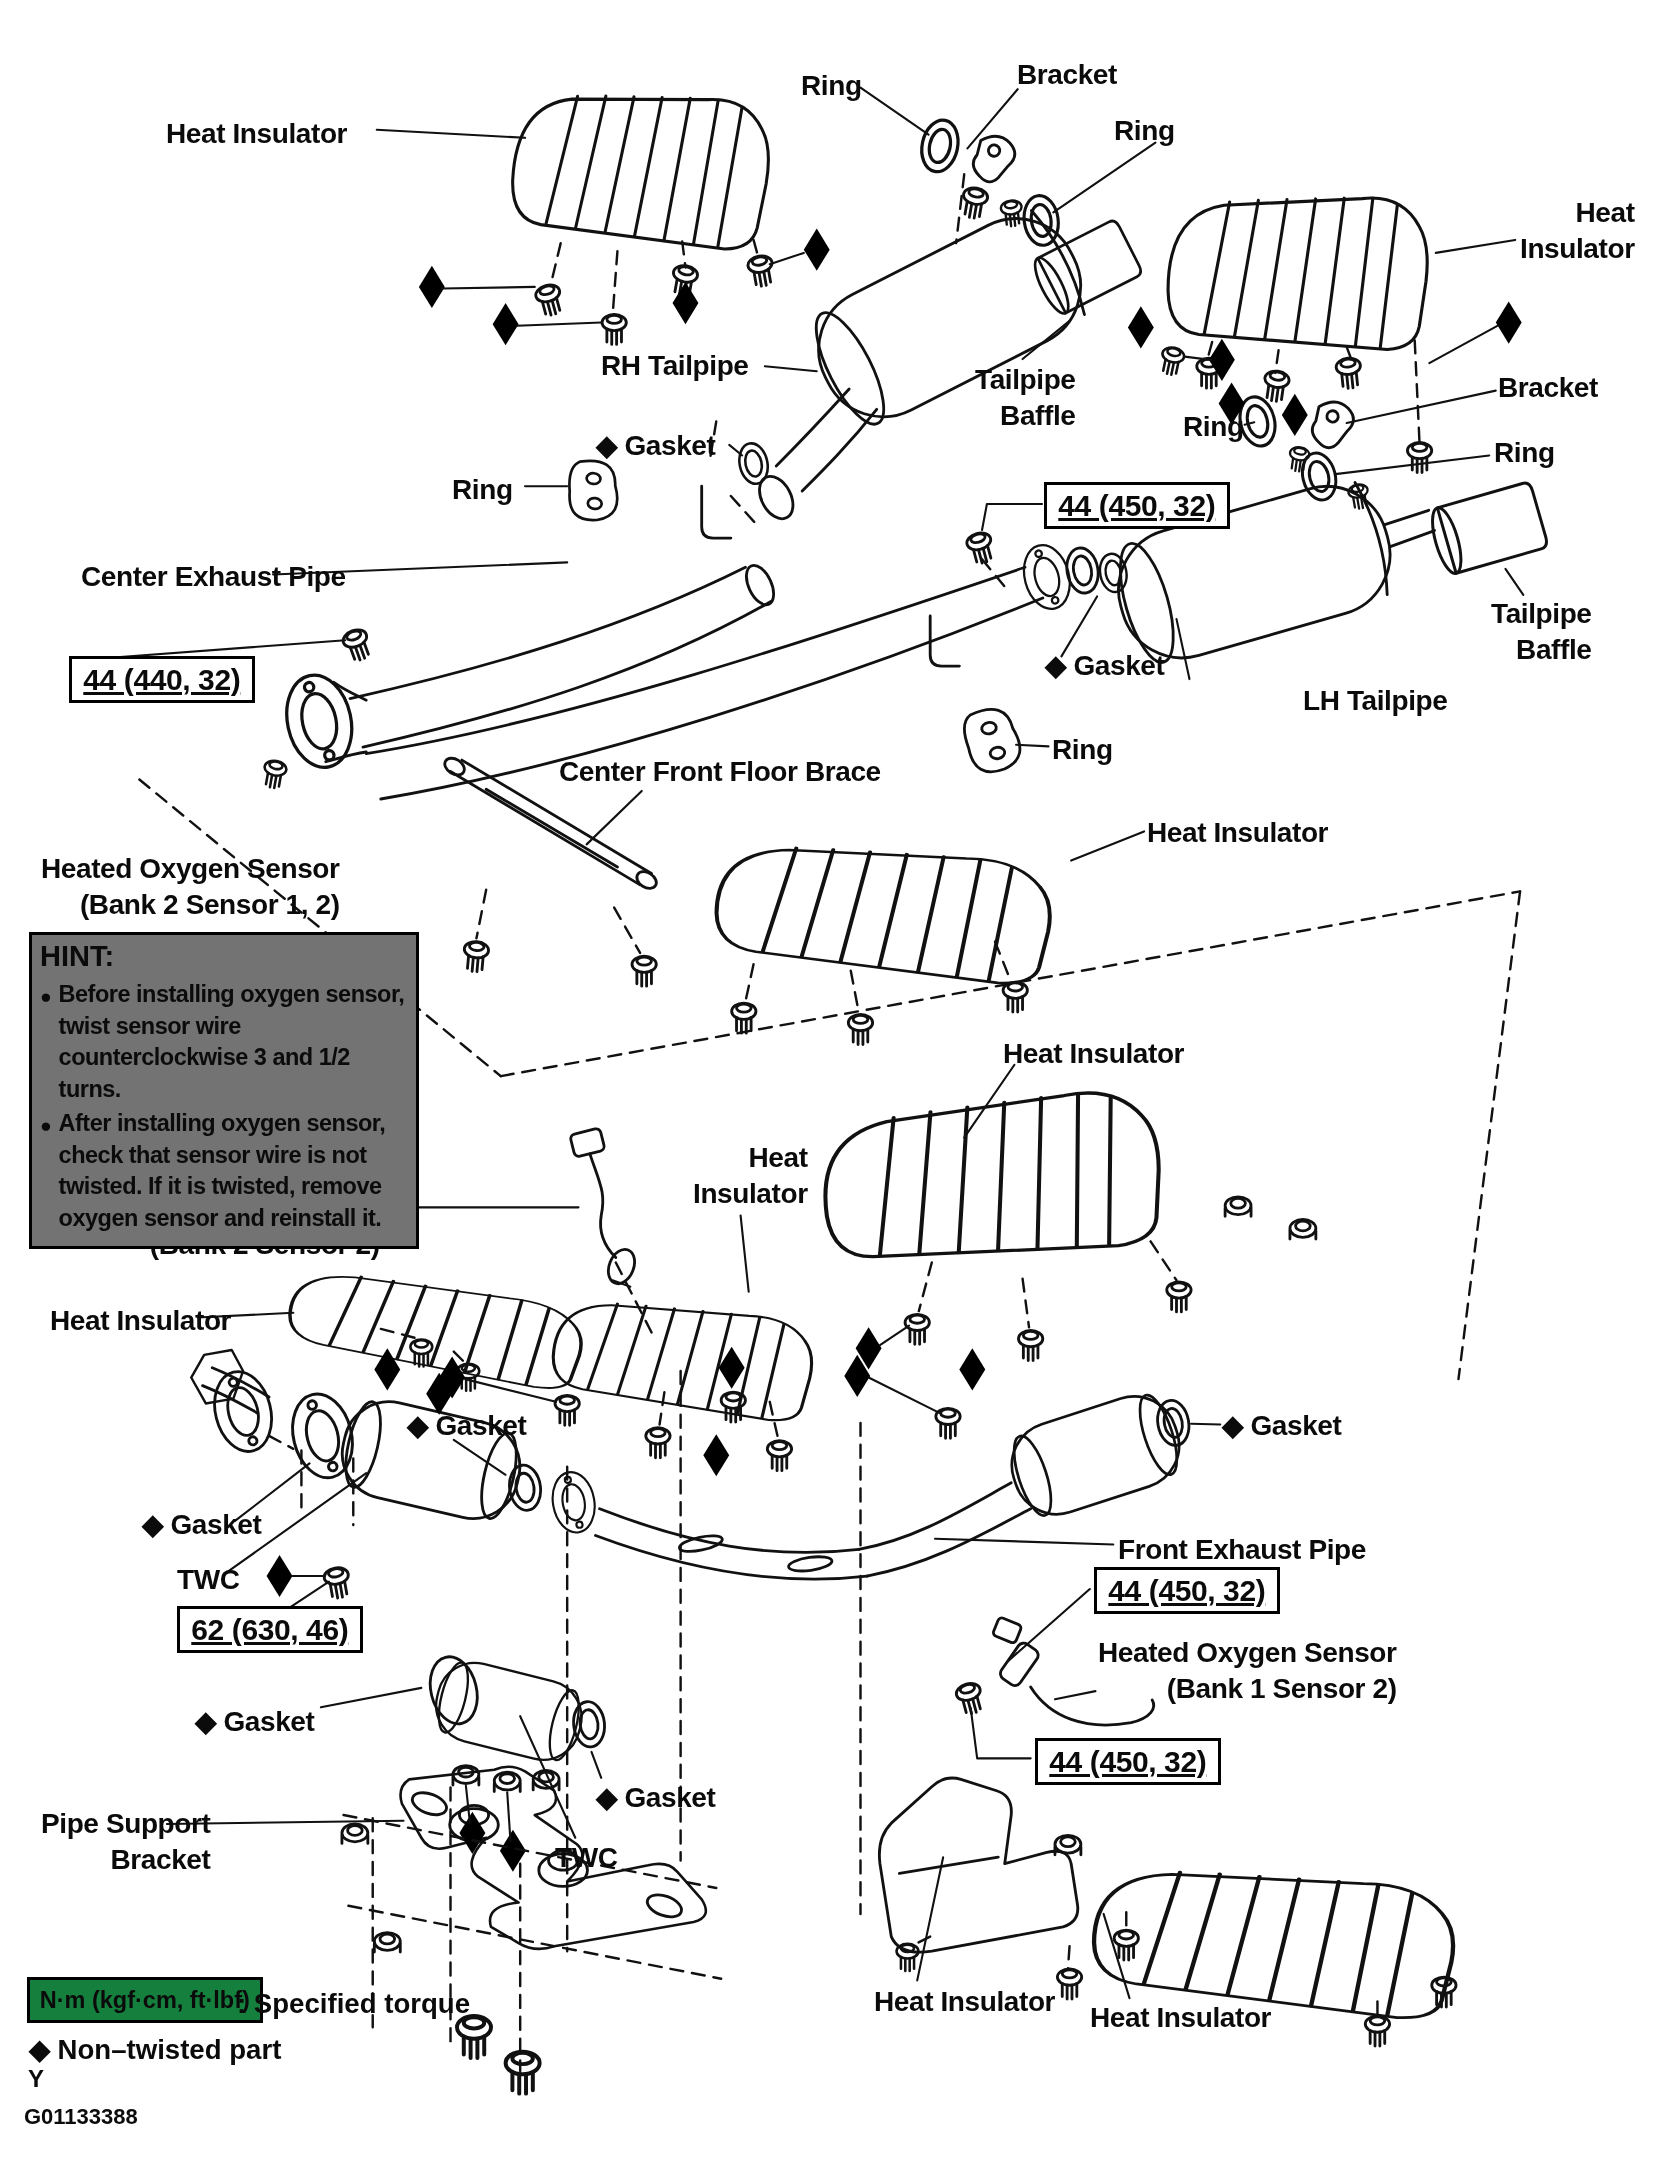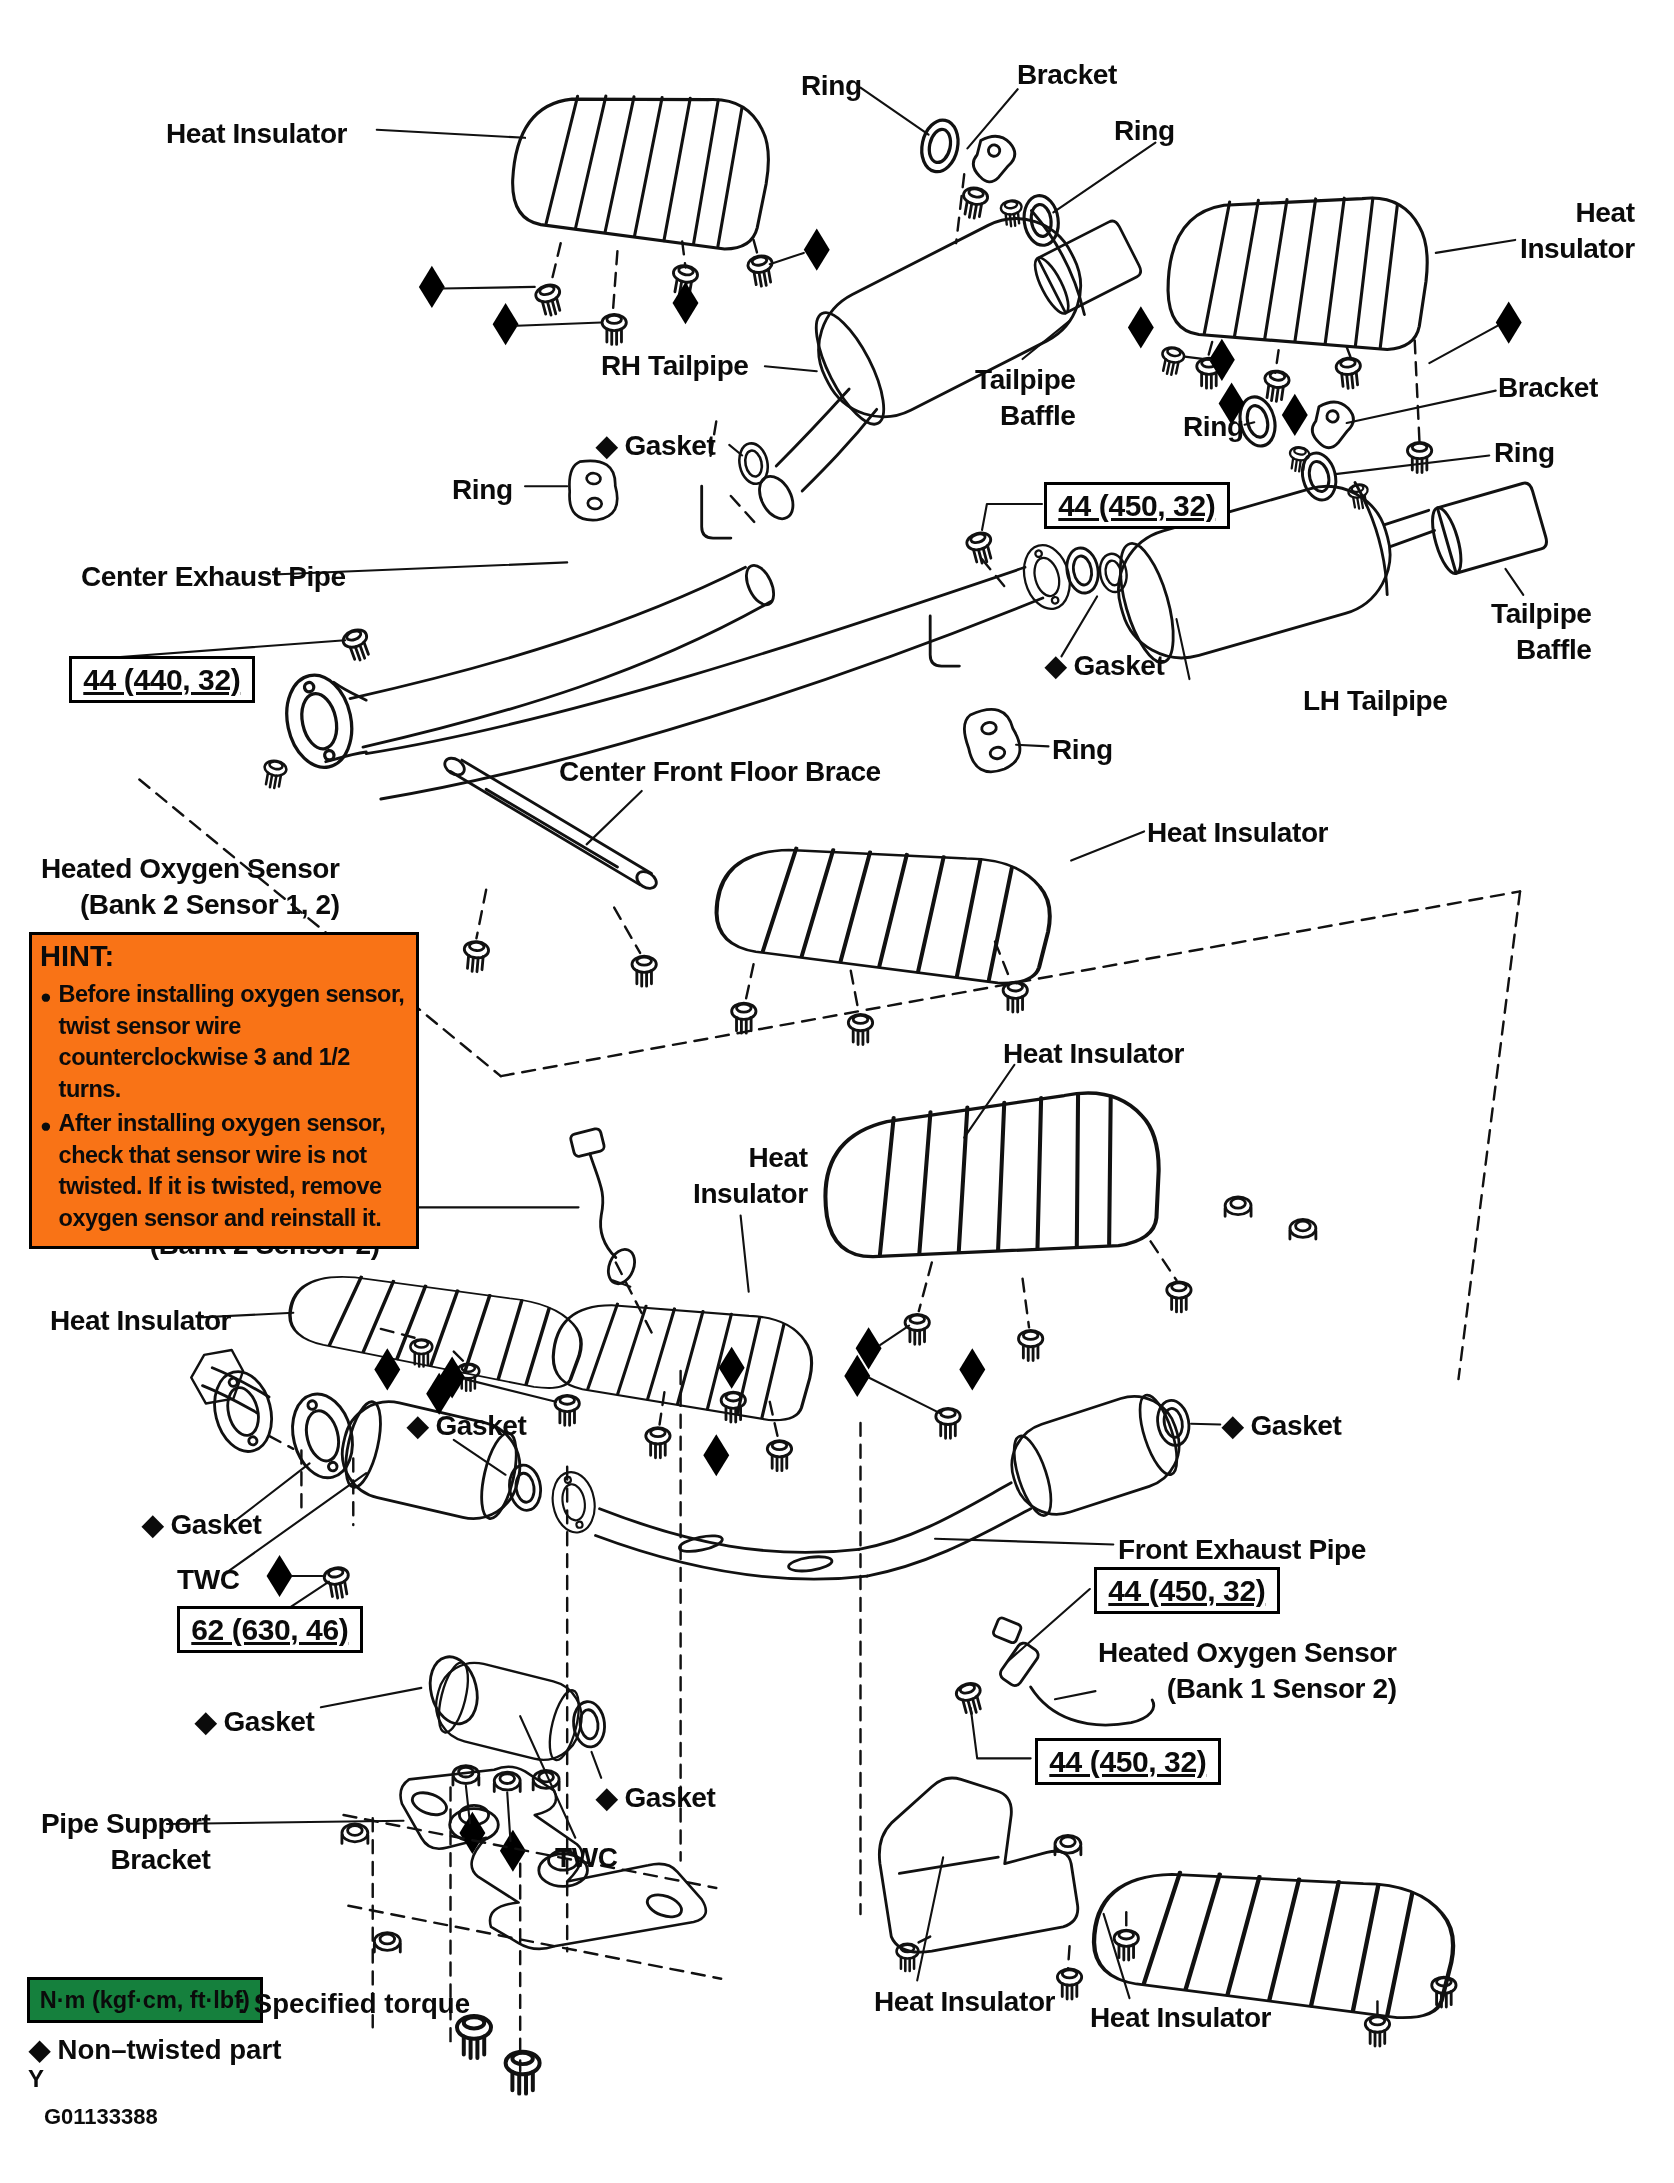--- a/index.html
+++ b/index.html
@@ -12,7 +12,7 @@
         font:700 30px/1.3 "Liberation Sans",sans-serif;letter-spacing:-0.4px;text-decoration:underline;}
   .dia{display:inline-block;margin-right:7.3px;}
   .hintbox{position:absolute;left:29px;top:932px;width:366px;border:3.2px solid #000;
-           background:#f97316;padding:3.2px 9.7px 11.3px 8px;}
+           background:#737373;padding:3.2px 9.7px 11.3px 8px;}
   .hint-title{font:700 29px/1.25 "Liberation Sans",sans-serif;margin-bottom:4.9px;}
   .hint-item{display:flex;gap:7.3px;font:600 23.5px/1.34 "Liberation Sans",sans-serif;
              letter-spacing:-0.5px;margin-top:3.2px;}

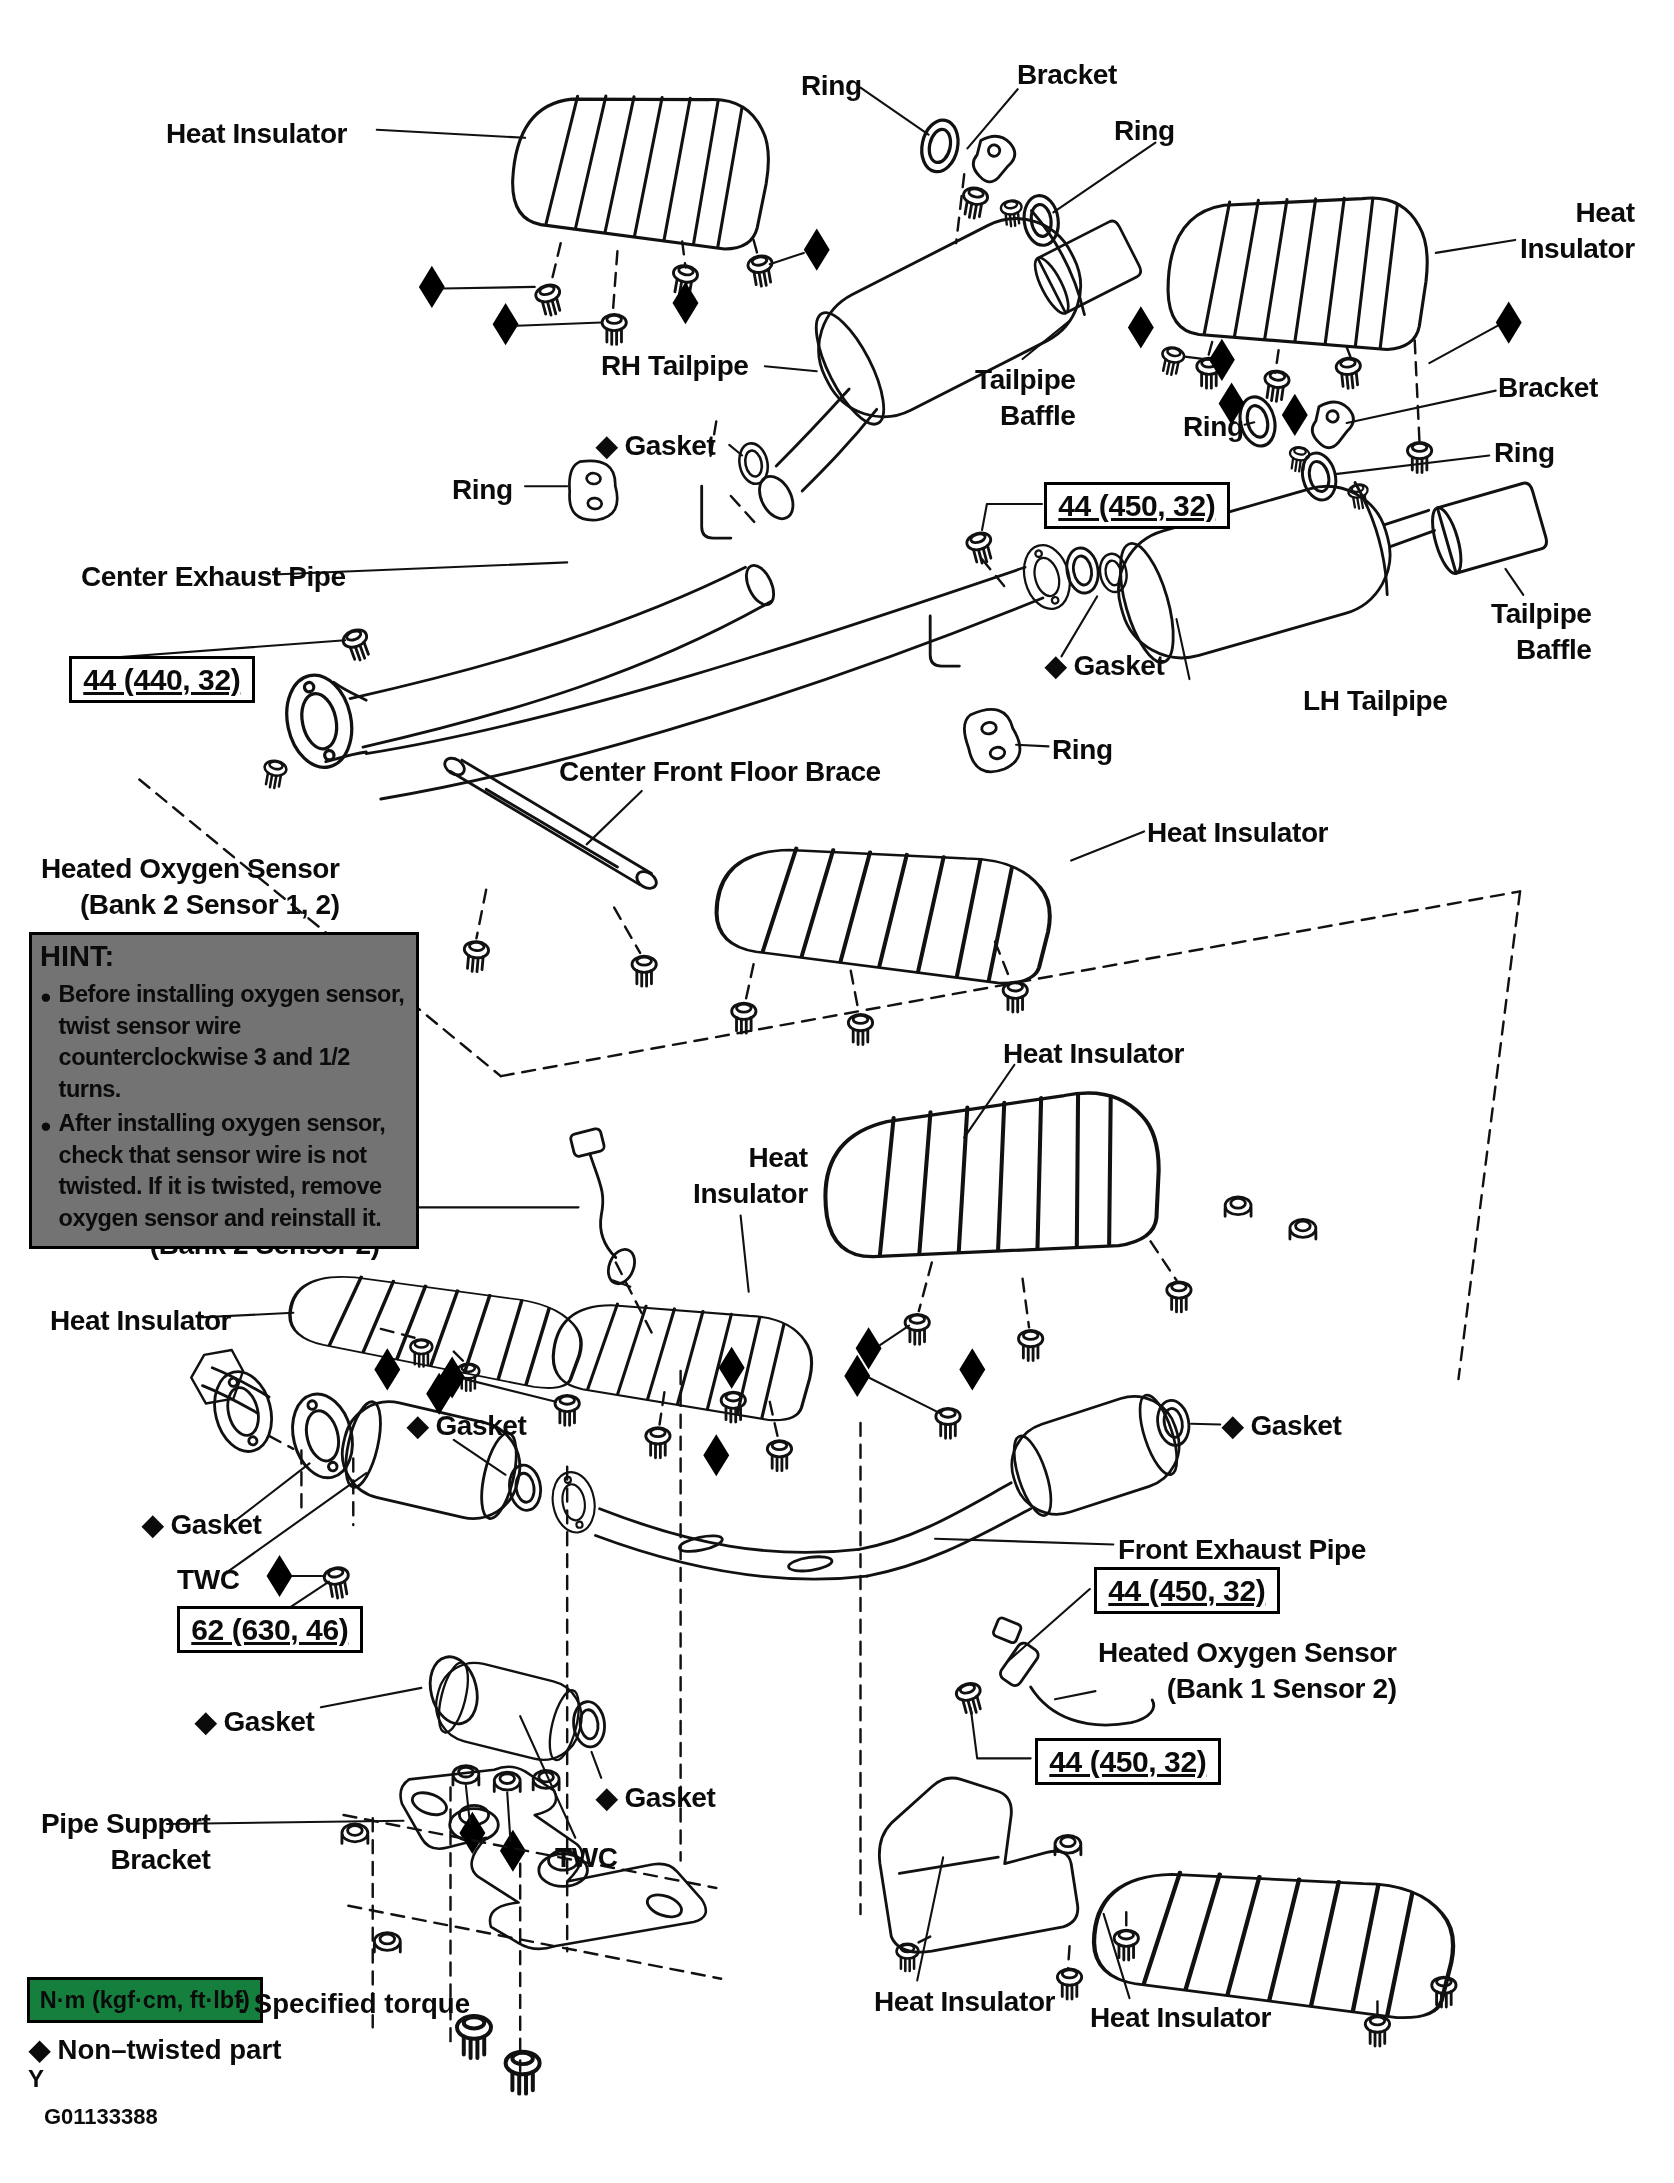--- a/index.html
+++ b/index.html
@@ -22,7 +22,7 @@
   .legdesc{position:absolute;left:237px;top:1987px;font:600 27.6px/1.2 "Liberation Sans",sans-serif;}
   .nonreuse{position:absolute;left:29px;top:2033px;font:600 27.6px/1.2 "Liberation Sans",sans-serif;}
   .ymark{position:absolute;left:28px;top:2065px;font:600 24px/1.2 "Liberation Sans",sans-serif;}
-  .figid{position:absolute;left:24px;top:2104px;font:600 22px/1.2 "Liberation Sans",sans-serif;margin-left:20px;}
+  .figid{position:absolute;left:24px;top:2104px;font:600 22px/1.2 "Liberation Sans",sans-serif;}
 </style>
 </head>
 <body>

